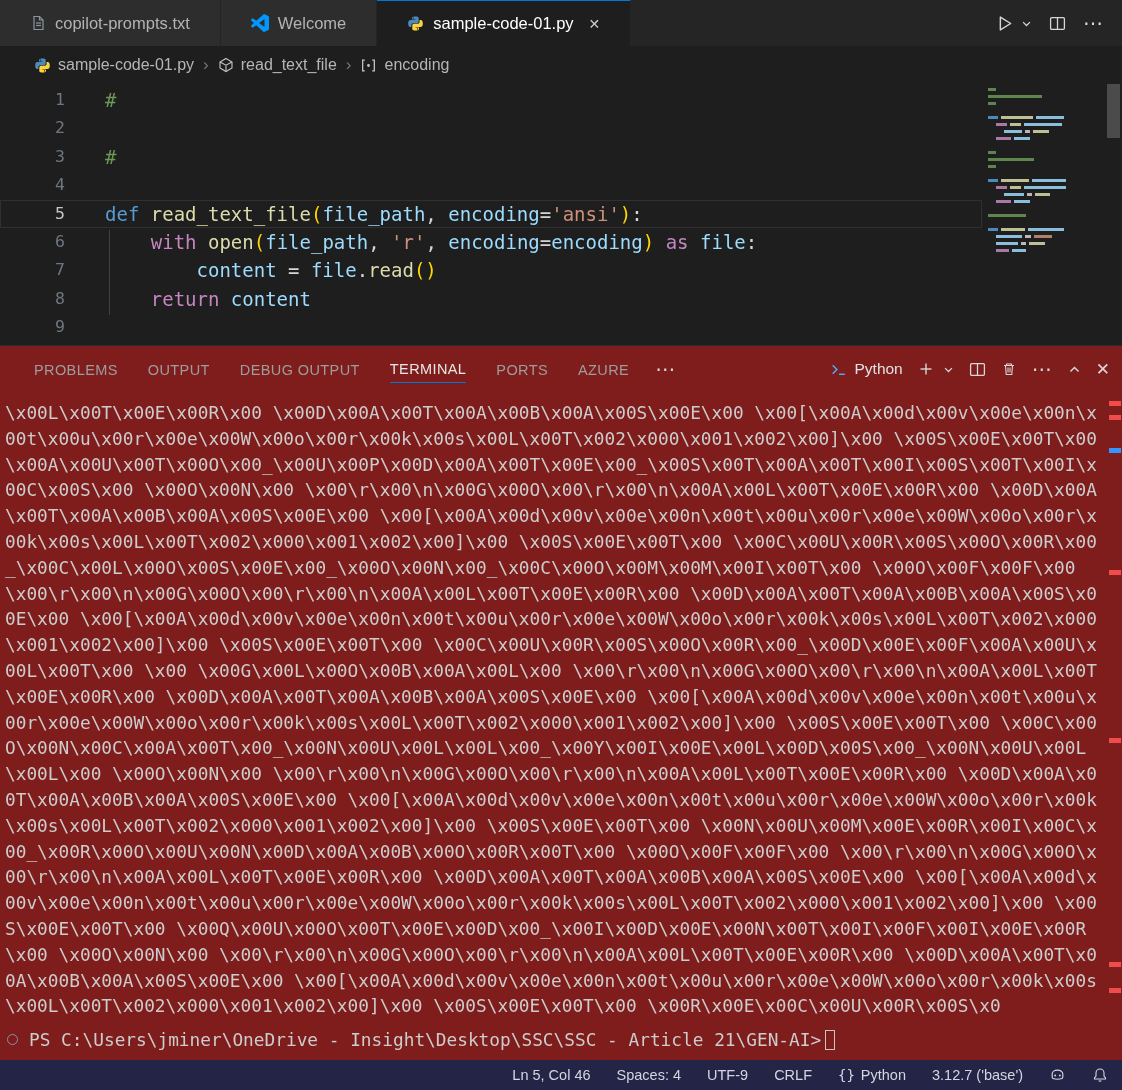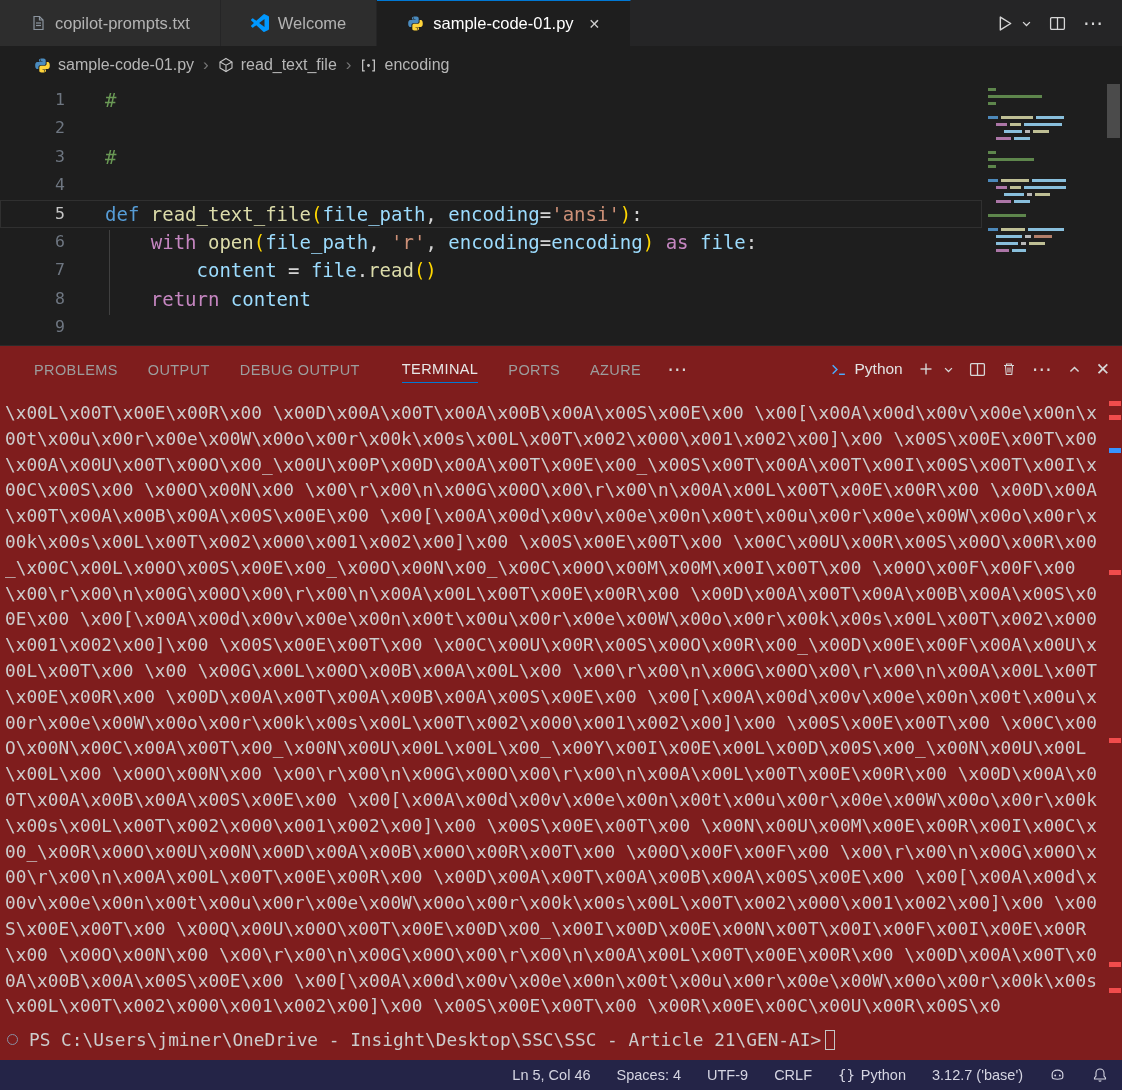--- a/index.html
+++ b/index.html
@@ -56,7 +56,7 @@
   .panel-header { height:46px; display:flex; align-items:center; padding:0 12px 0 34px; flex:none; }
   .panel-tabs { display:flex; align-items:center; gap:30px; }
   .ptab { font-size:14.5px; letter-spacing:.4px; color:#9d9d9d; padding:6px 0 5px 0; cursor:pointer; }
-  .ptab.active { color:#e7e7e7; border-bottom:1px solid var(--accent);margin-left:12px; }
+  .ptab.active { color:#e7e7e7; border-bottom:1px solid var(--accent); }
   .panel-more { margin-left:26px; }
   .panel-actions { margin-left:auto; display:flex; align-items:center; gap:15px; }
   .pa { display:flex; align-items:center; color:#d7d7d7; cursor:pointer; }

